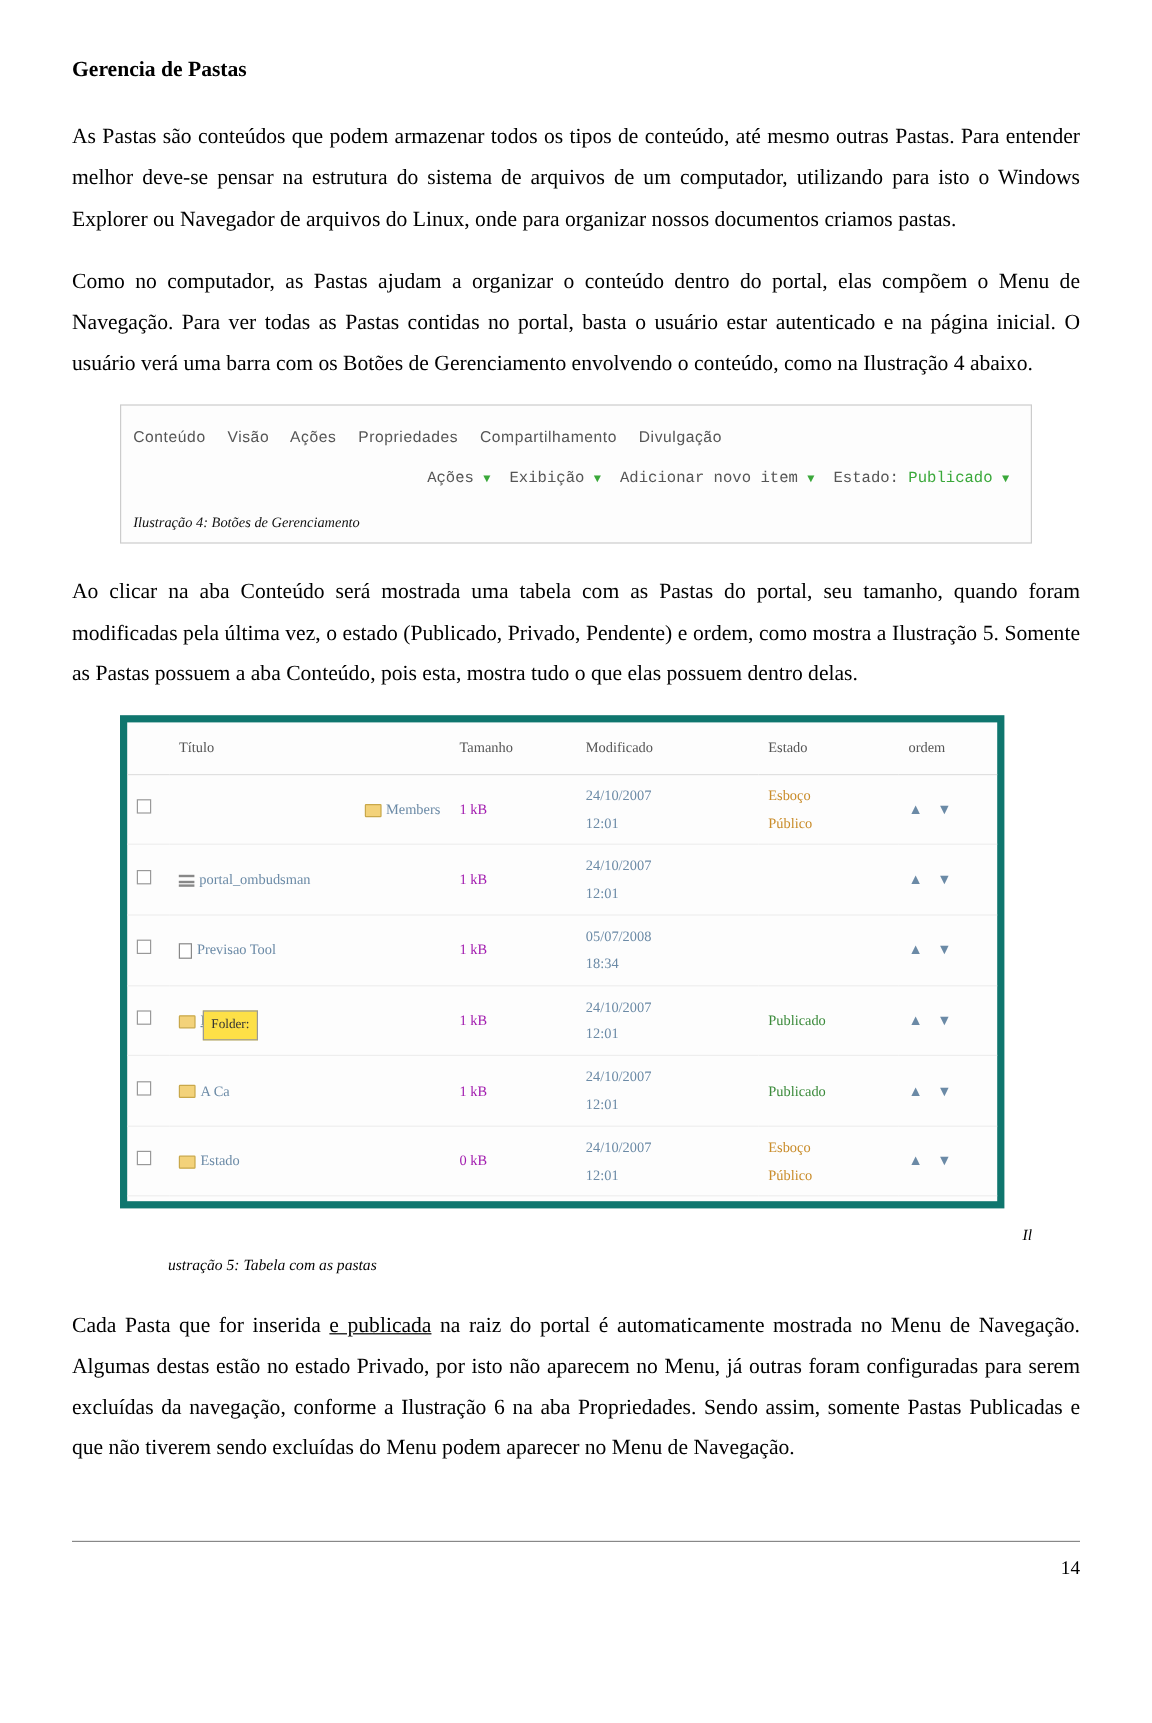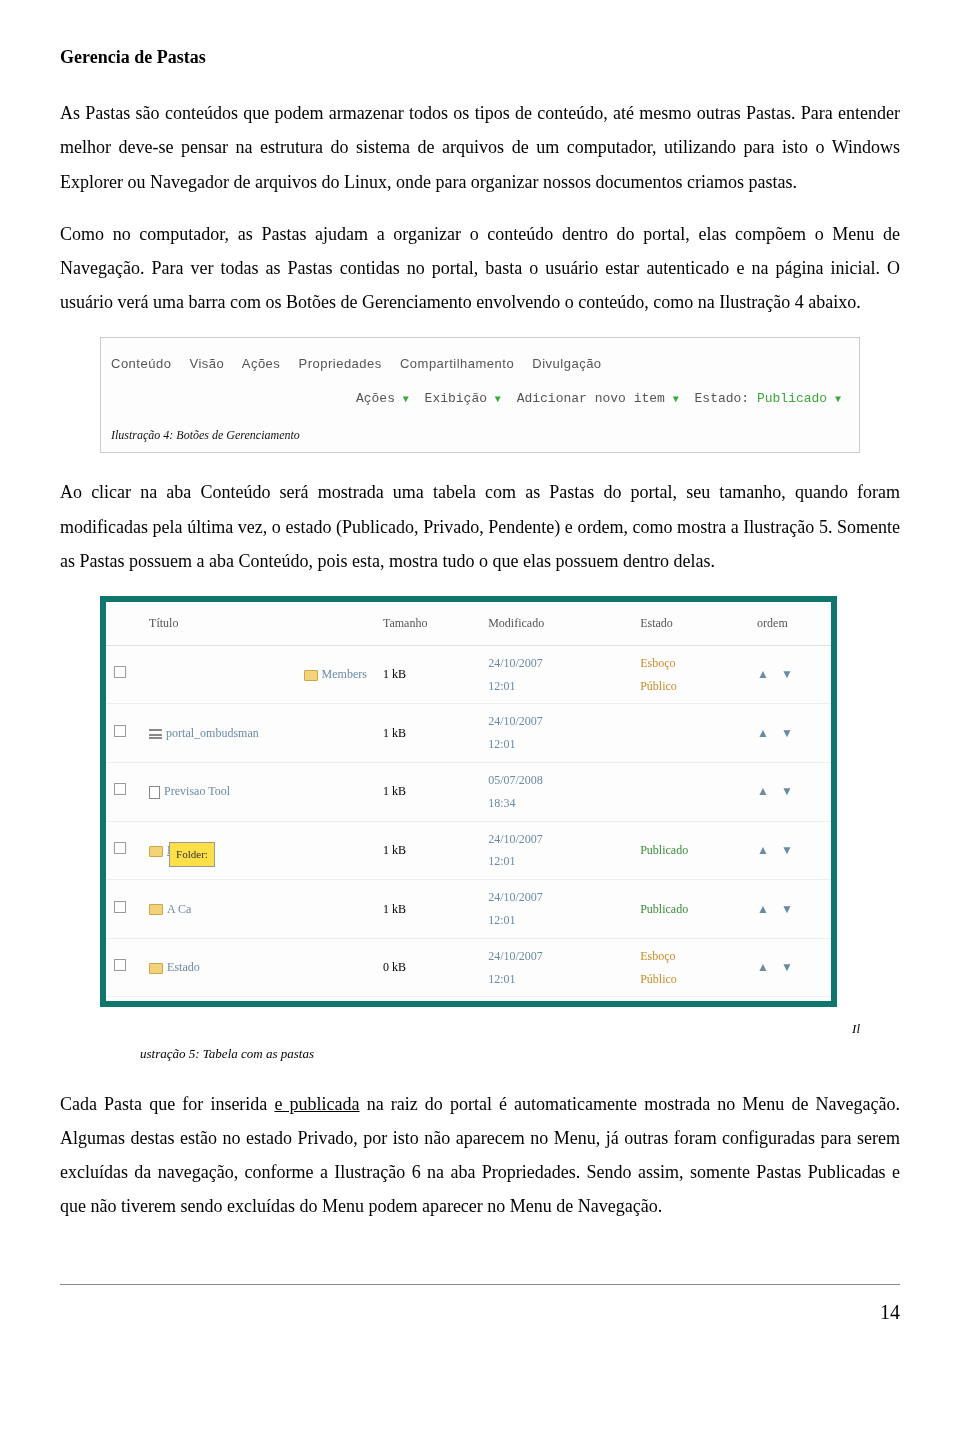--- a/index.html
+++ b/index.html
@@ -76,7 +76,7 @@
     vertical-align: middle;
     color: #6b8aa6;
   }
-  .folder-table td.gray { color: #000000; }
+  .folder-table td.gray { color: #a21caf; }
   .folder-table td.state-esboço { color: #c98c2a; }
   .folder-table td.state-publicado { color: #3a8a3a; }
   .folder-table td.black { color: #333; }

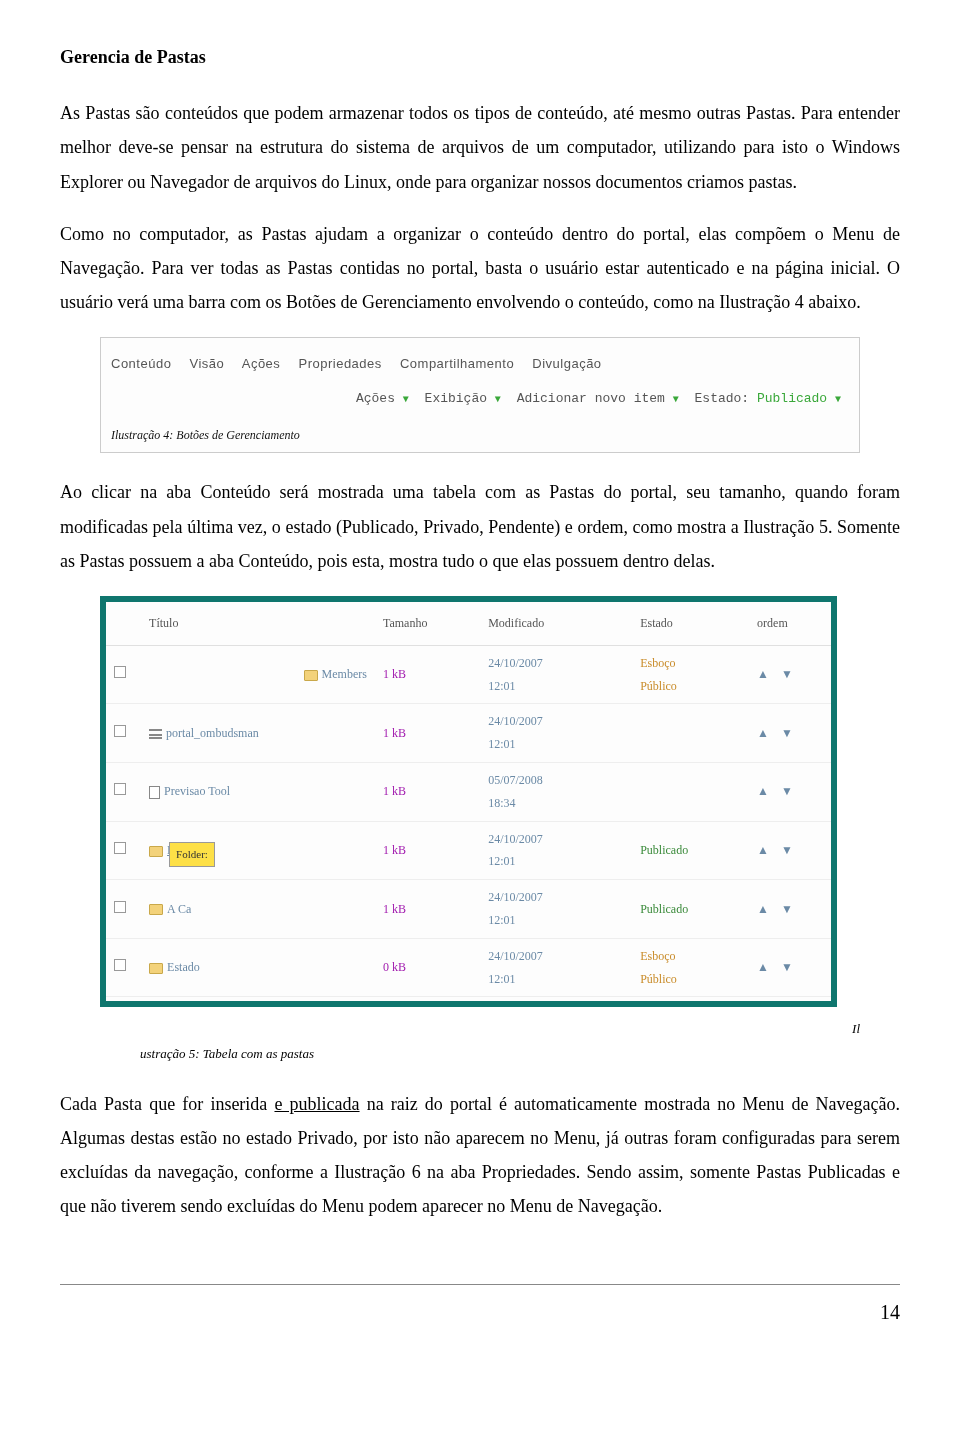--- a/index.html
+++ b/index.html
@@ -121,7 +121,7 @@
   }
   .page-num {
     text-align: right;
-    font-size: 20px;
+    font-size: 16px;
     margin-top: 60px;
     padding-top: 8px;
     border-top: 1px solid #888;

